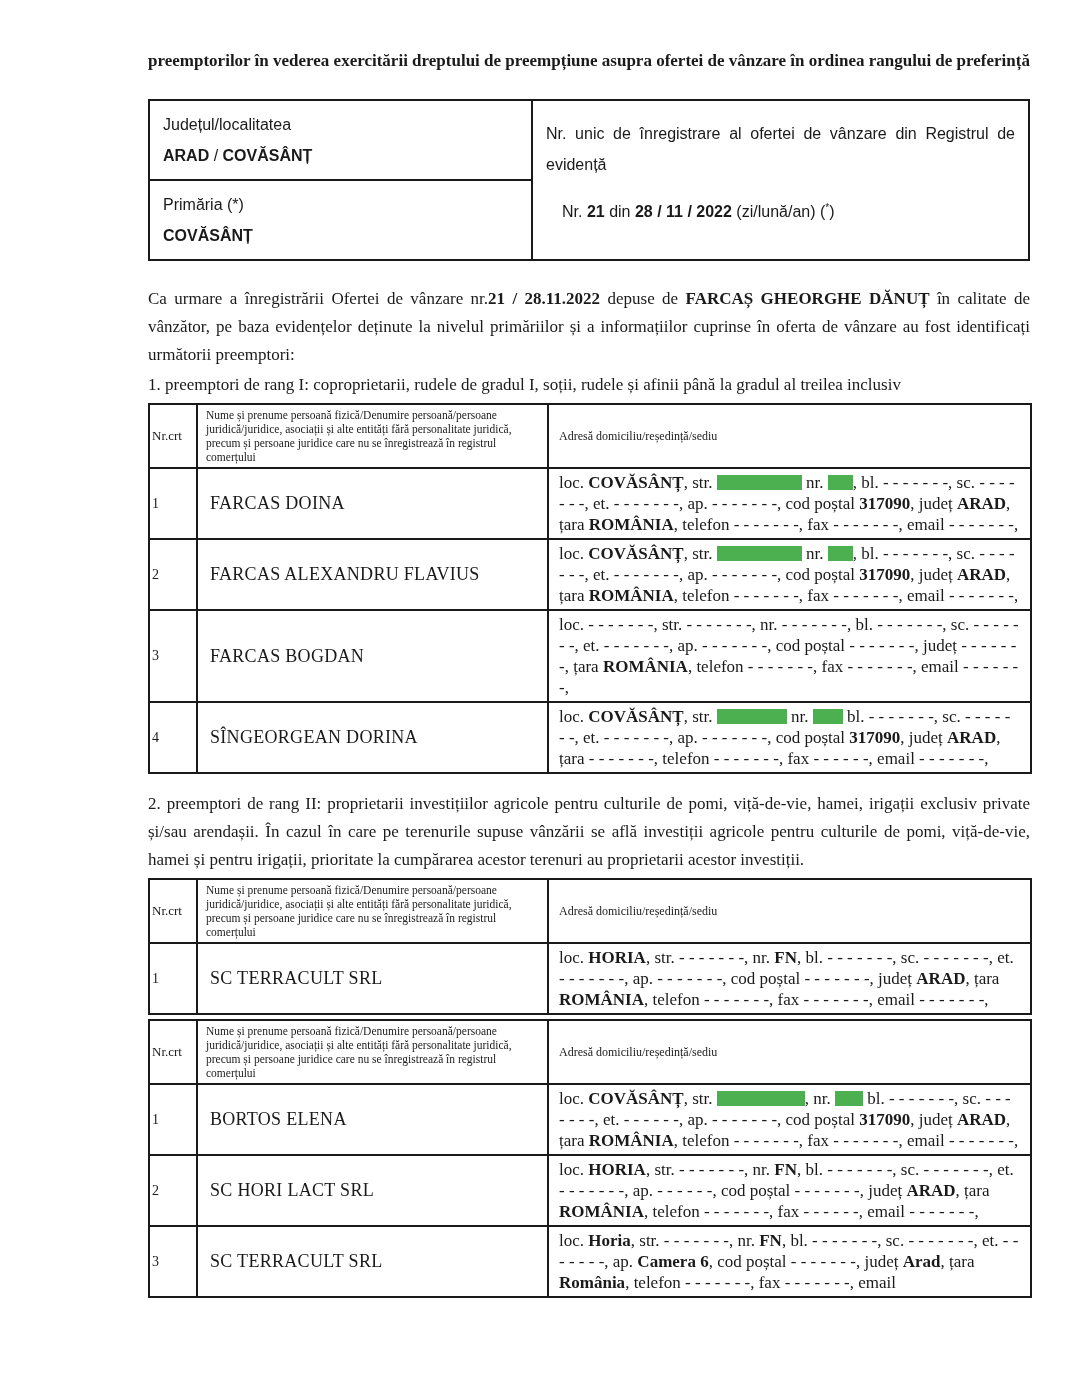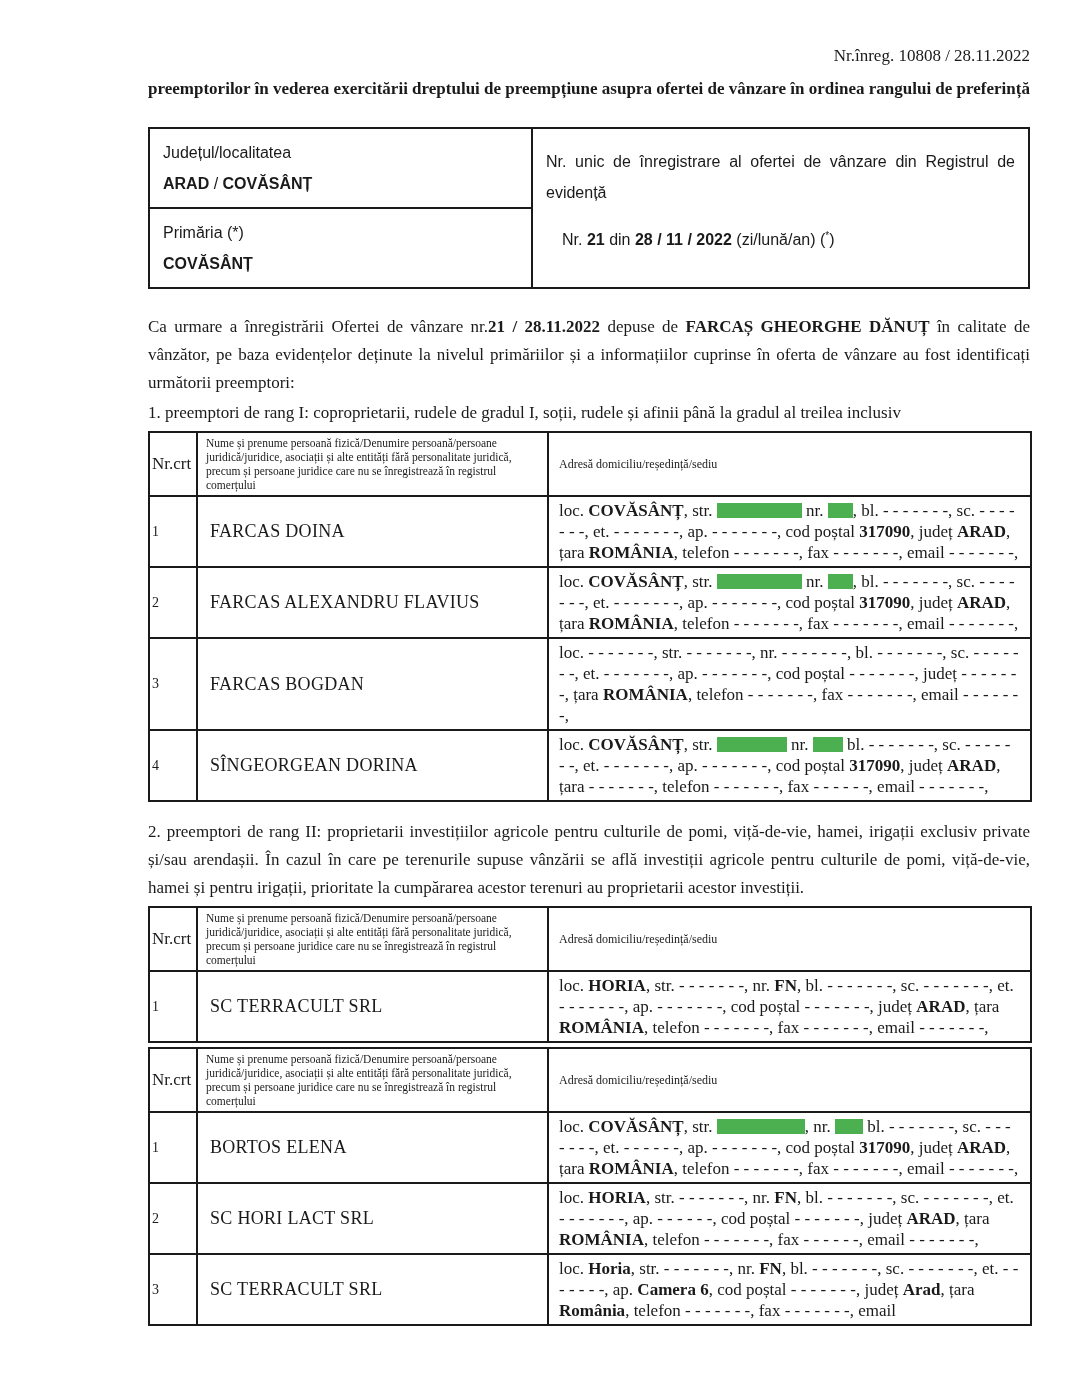--- a/index.html
+++ b/index.html
@@ -80,7 +80,6 @@
 
 <div class="page">
 
-  <div class="right-align regnum">Nr.înreg.  10808 / 28.11.2022</div>
   <p class="list-title">preemptorilor în vederea exercitării dreptului de preempțiune asupra ofertei de vânzare în ordinea rangului de preferință</p>
 
   <table class="info">

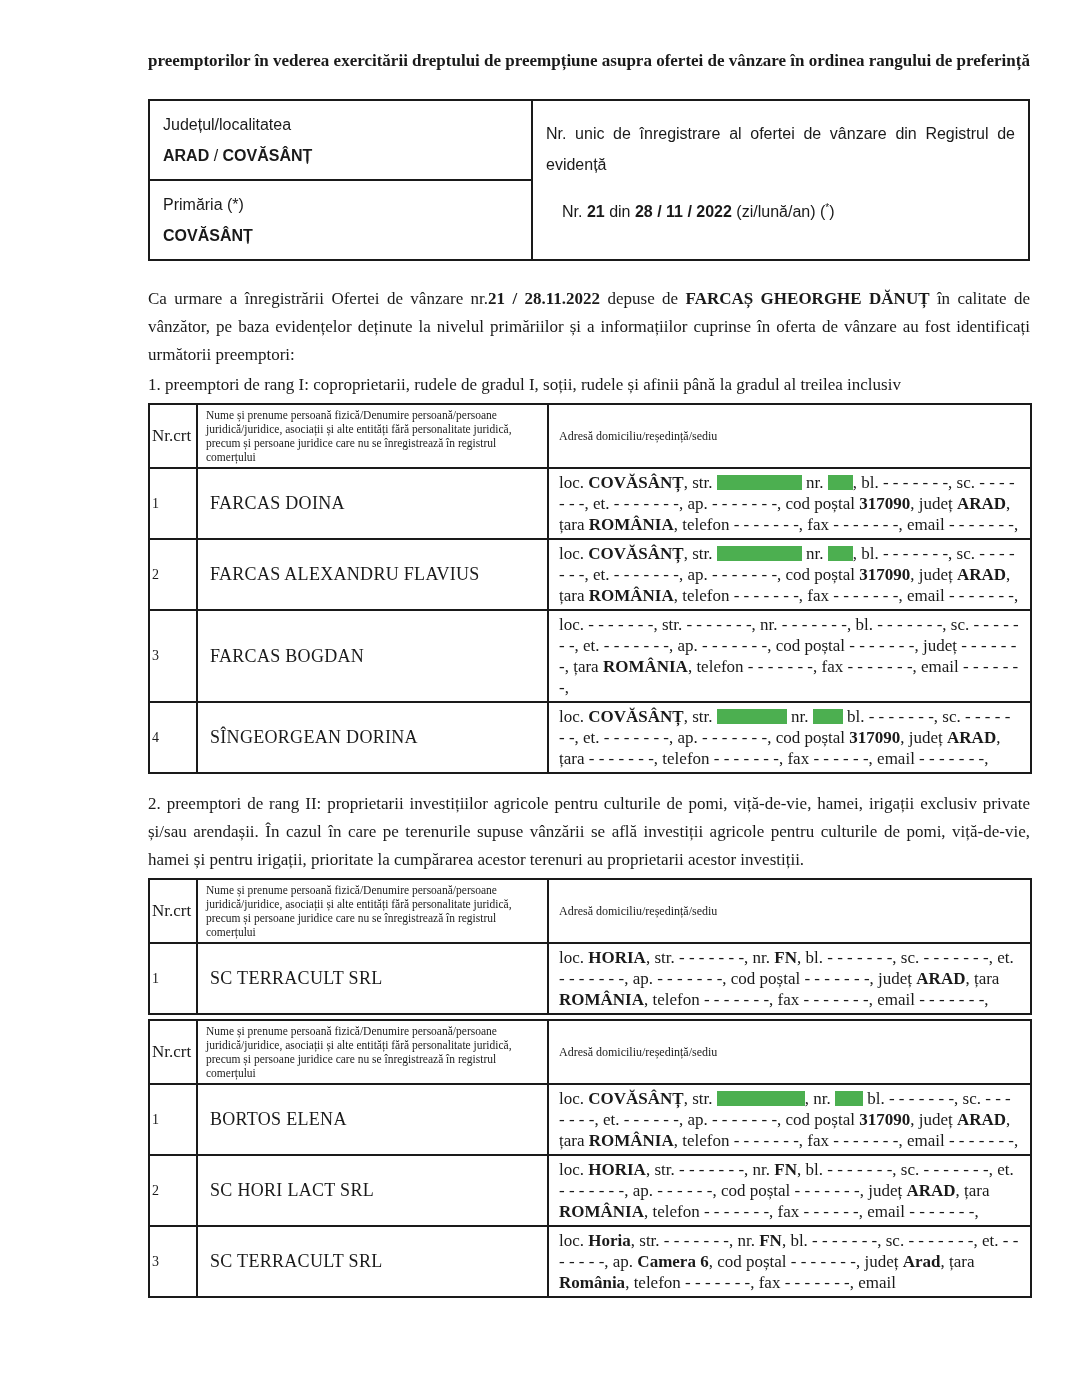--- a/index.html
+++ b/index.html
@@ -61,7 +61,7 @@
   table.data col.c-num{width:48px;}
   table.data col.c-name{width:351px;}
   table.data col.c-addr{width:483px;}
-  th.h-num{font-size:17px;text-align:center;padding:2px;}
+  th.h-num{font-size:13px;text-align:center;padding:2px;}
   th.h-name{font-size:11.5px;line-height:14px;text-align:justify;padding:3px 8px;}
   th.h-addr{font-size:12px;padding:3px 10px;}
   td.num{text-align:center;font-size:14px;padding:2px;}

